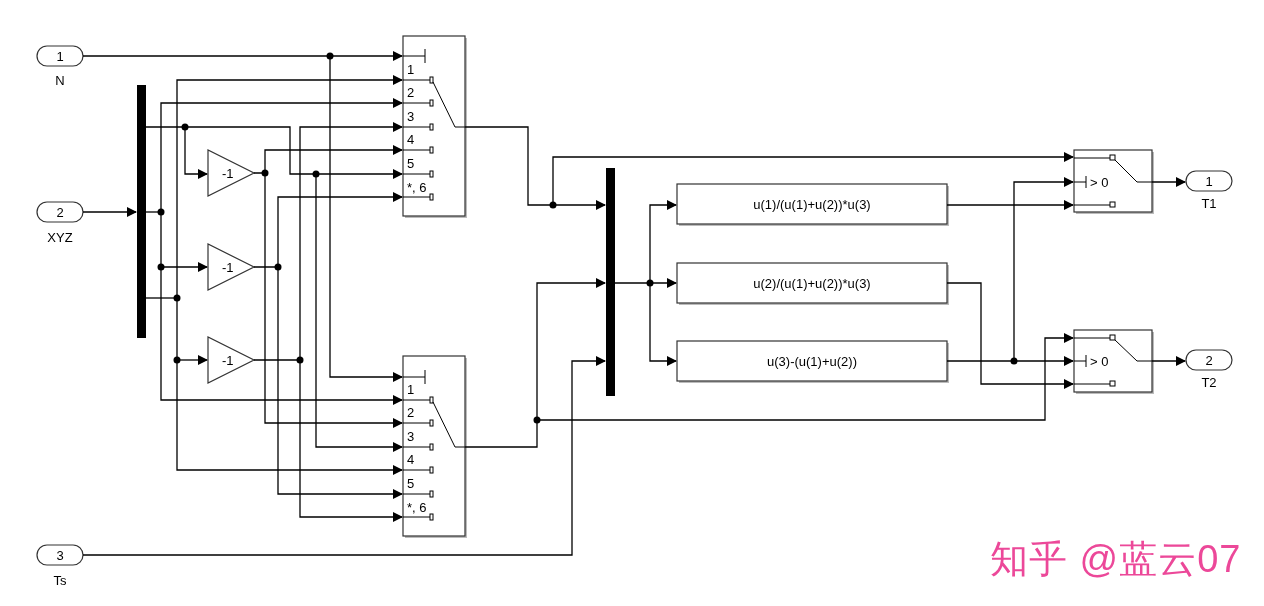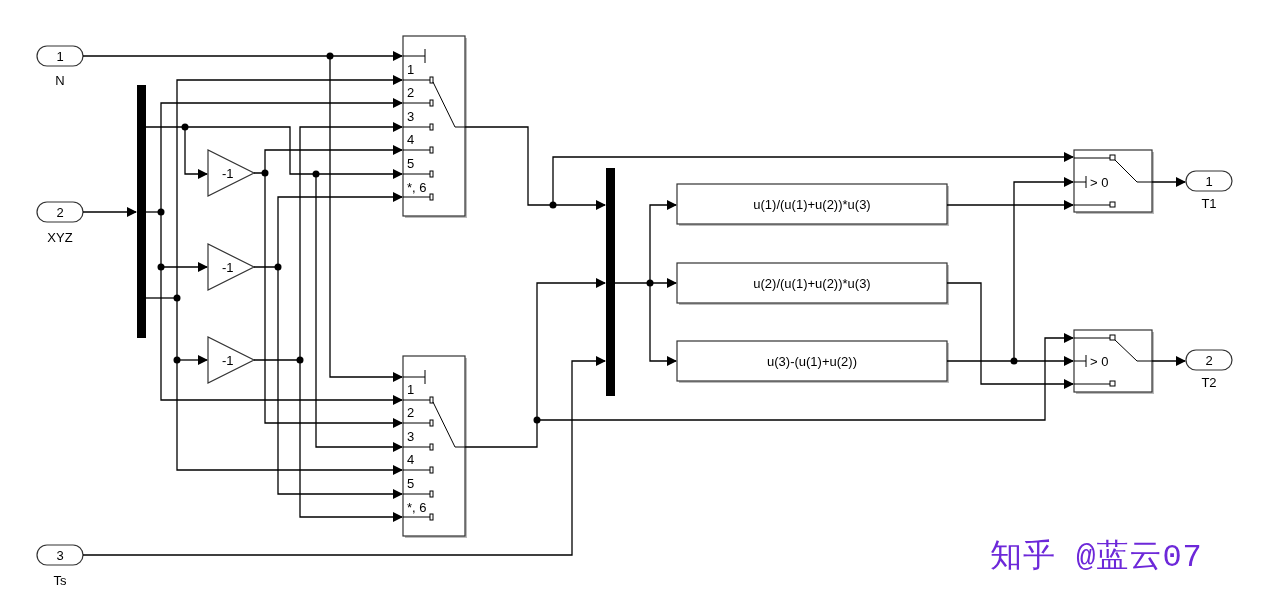--- a/index.html
+++ b/index.html
@@ -12,7 +12,7 @@
   .bus { fill: #000; }
   .dot { fill: #000; }
   .thin { stroke: #000; stroke-width: 1; fill: none; }
-  .watermark { position: absolute; left: 990px; top: 534px; font-size: 32px; color: #6d28d9; font-family: Liberation Mono, monospace; letter-spacing: 1px; }
+  .watermark { position: absolute; left: 990px; top: 534px; font-size: 38px; color: #ec4899; font-family: Liberation Sans, sans-serif; letter-spacing: 1px; }
 </style>
 </head>
 <body>

